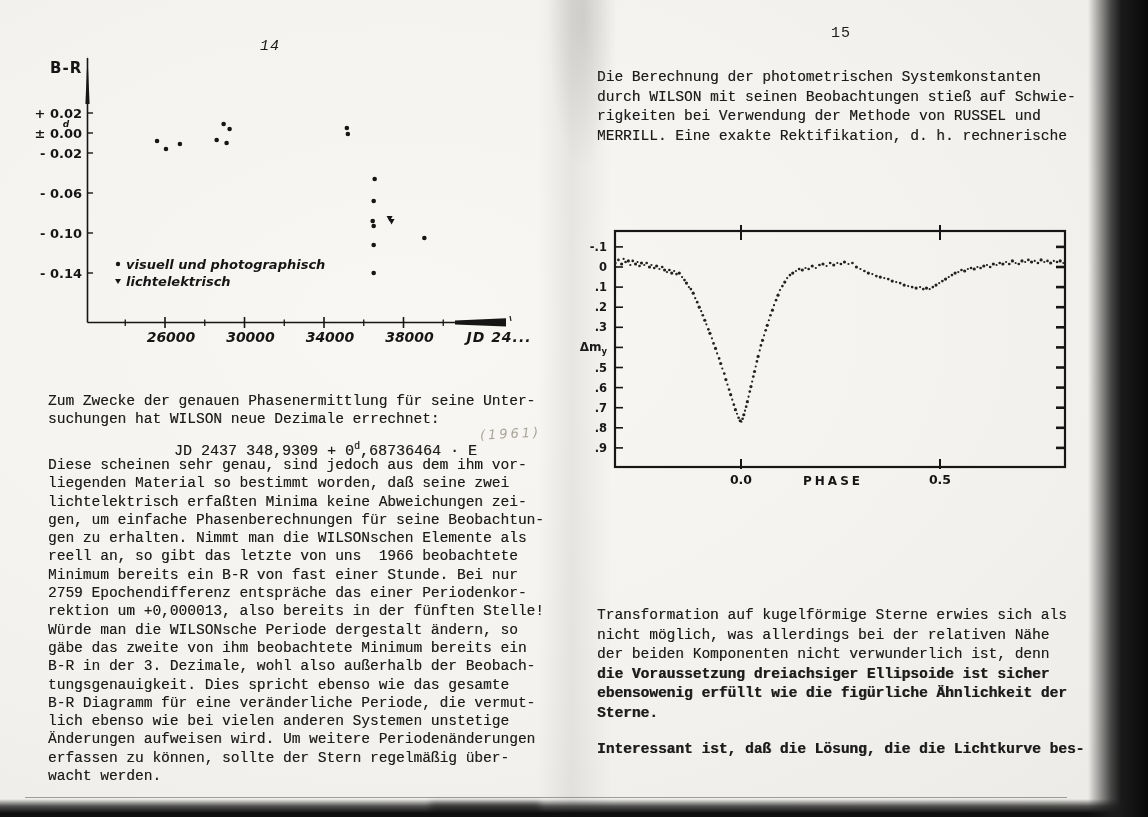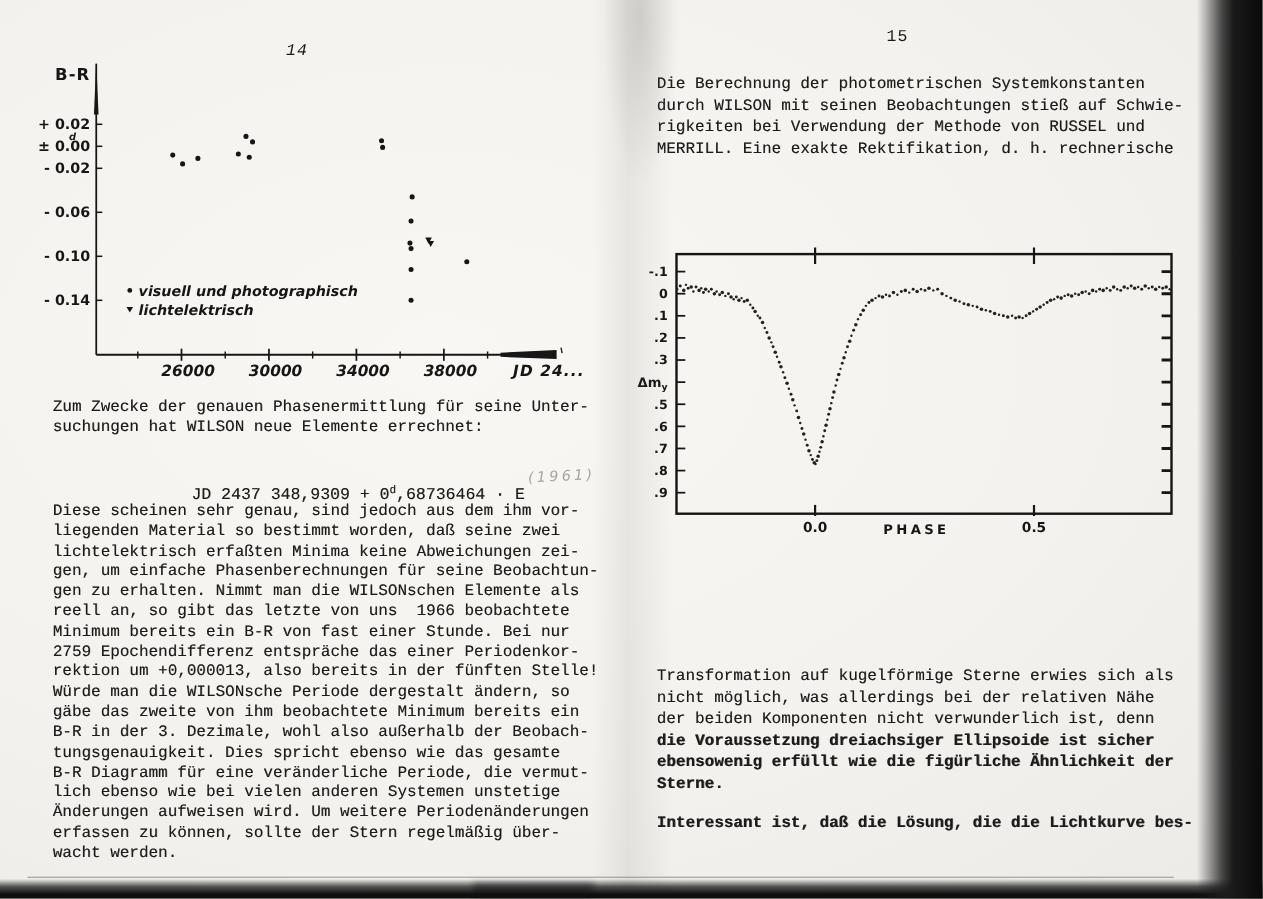--- a/index.html
+++ b/index.html
@@ -317,7 +317,7 @@
     </svg>
 
   <div class="pnum" style="left:260px;top:38px;font-style:italic;">14</div>
-  <div class="pnum" style="left:806px;top:25px;">15</div>
+  <div class="pnum" style="left:831px;top:25px;">15</div>
 
   <div class="txt" id="lp-intro" style="left:48px;top:362px;"><div class="ln">Zum Zwecke der genauen Phasenermittlung für seine Unter-</div><div class="ln">suchungen hat WILSON neue Elemente errechnet:</div></div>
 

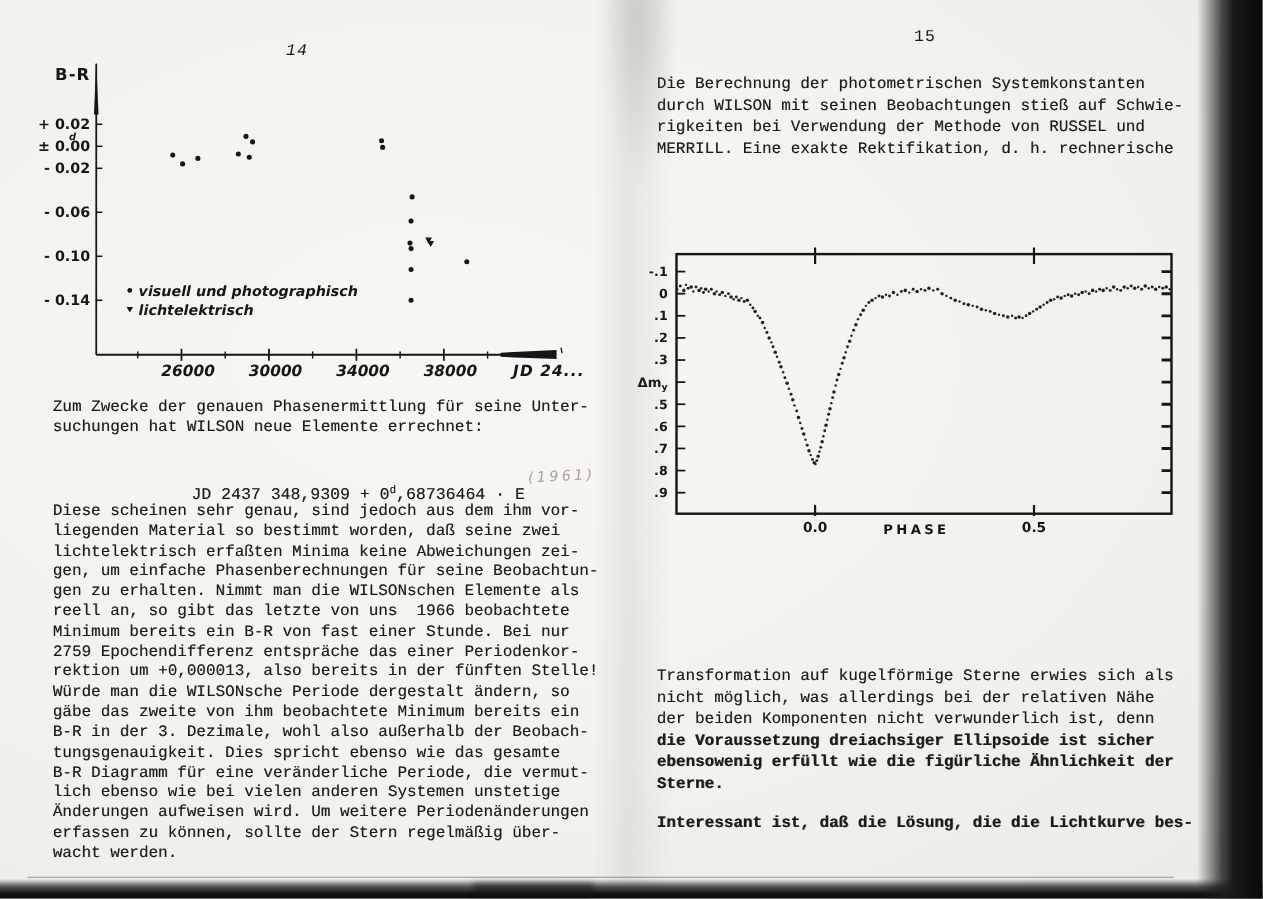--- a/index.html
+++ b/index.html
@@ -319,7 +319,7 @@
   <div class="pnum" style="left:260px;top:38px;font-style:italic;">14</div>
   <div class="pnum" style="left:831px;top:25px;">15</div>
 
-  <div class="txt" id="lp-intro" style="left:48px;top:362px;"><div class="ln">Zum Zwecke der genauen Phasenermittlung für seine Unter-</div><div class="ln">suchungen hat WILSON neue Elemente errechnet:</div></div>
+  <div class="txt" id="lp-intro" style="left:48px;top:392px;"><div class="ln">Zum Zwecke der genauen Phasenermittlung für seine Unter-</div><div class="ln">suchungen hat WILSON neue Elemente errechnet:</div></div>
 
   <div class="formula">
     <span class="fbody"><span>JD 2437 348,9309 + 0</span><sup>d</sup><span>,68736464 · E</span></span>

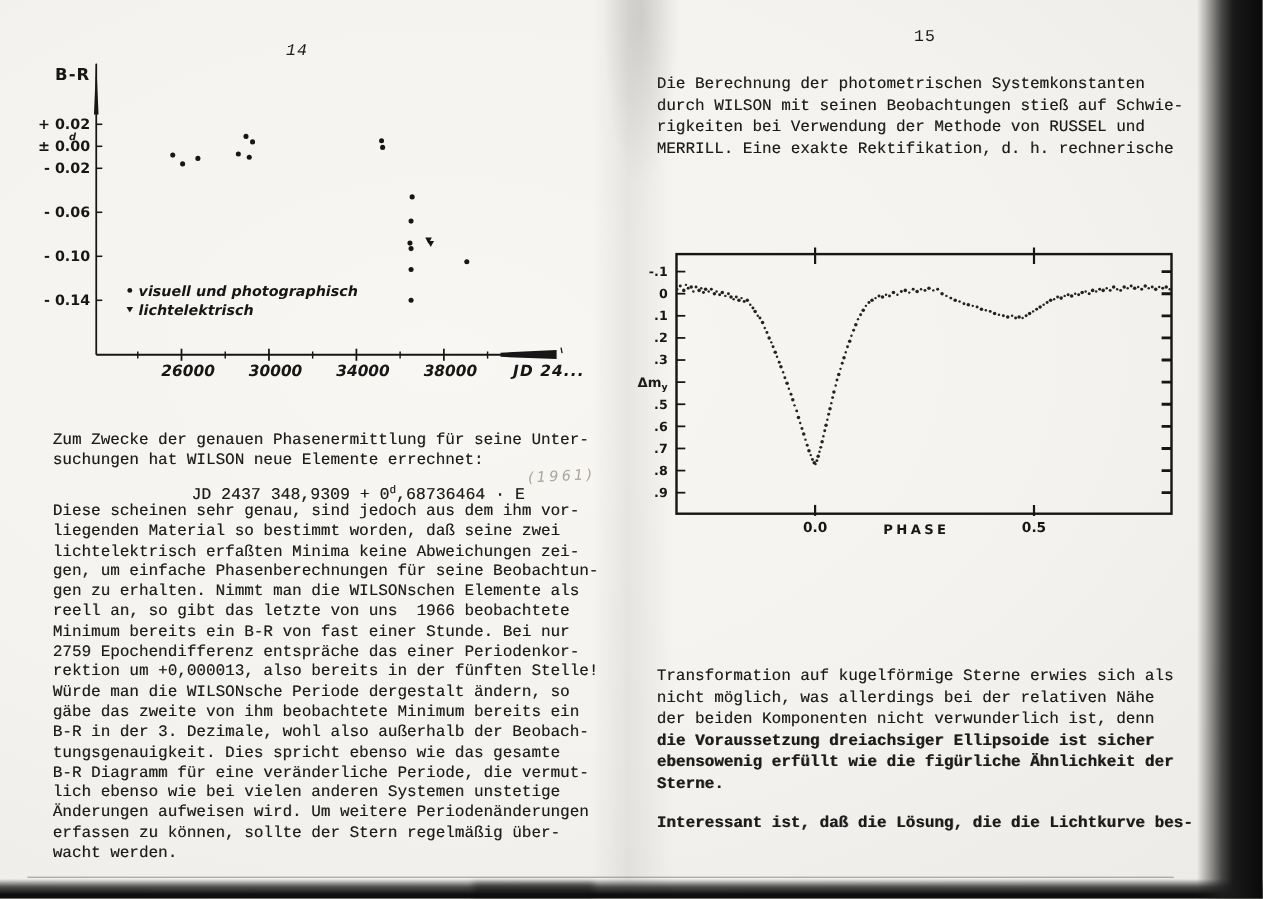--- a/index.html
+++ b/index.html
@@ -319,7 +319,7 @@
   <div class="pnum" style="left:260px;top:38px;font-style:italic;">14</div>
   <div class="pnum" style="left:831px;top:25px;">15</div>
 
-  <div class="txt" id="lp-intro" style="left:48px;top:392px;"><div class="ln">Zum Zwecke der genauen Phasenermittlung für seine Unter-</div><div class="ln">suchungen hat WILSON neue Elemente errechnet:</div></div>
+  <div class="txt" id="lp-intro" style="left:48px;top:392px;"><div class="ln">Zum Zwecke der genauen Phasenermittlung für seine Unter-</div><div class="ln">suchungen hat WILSON neue Dezimale errechnet:</div></div>
 
   <div class="formula">
     <span class="fbody"><span>JD 2437 348,9309 + 0</span><sup>d</sup><span>,68736464 · E</span></span>

